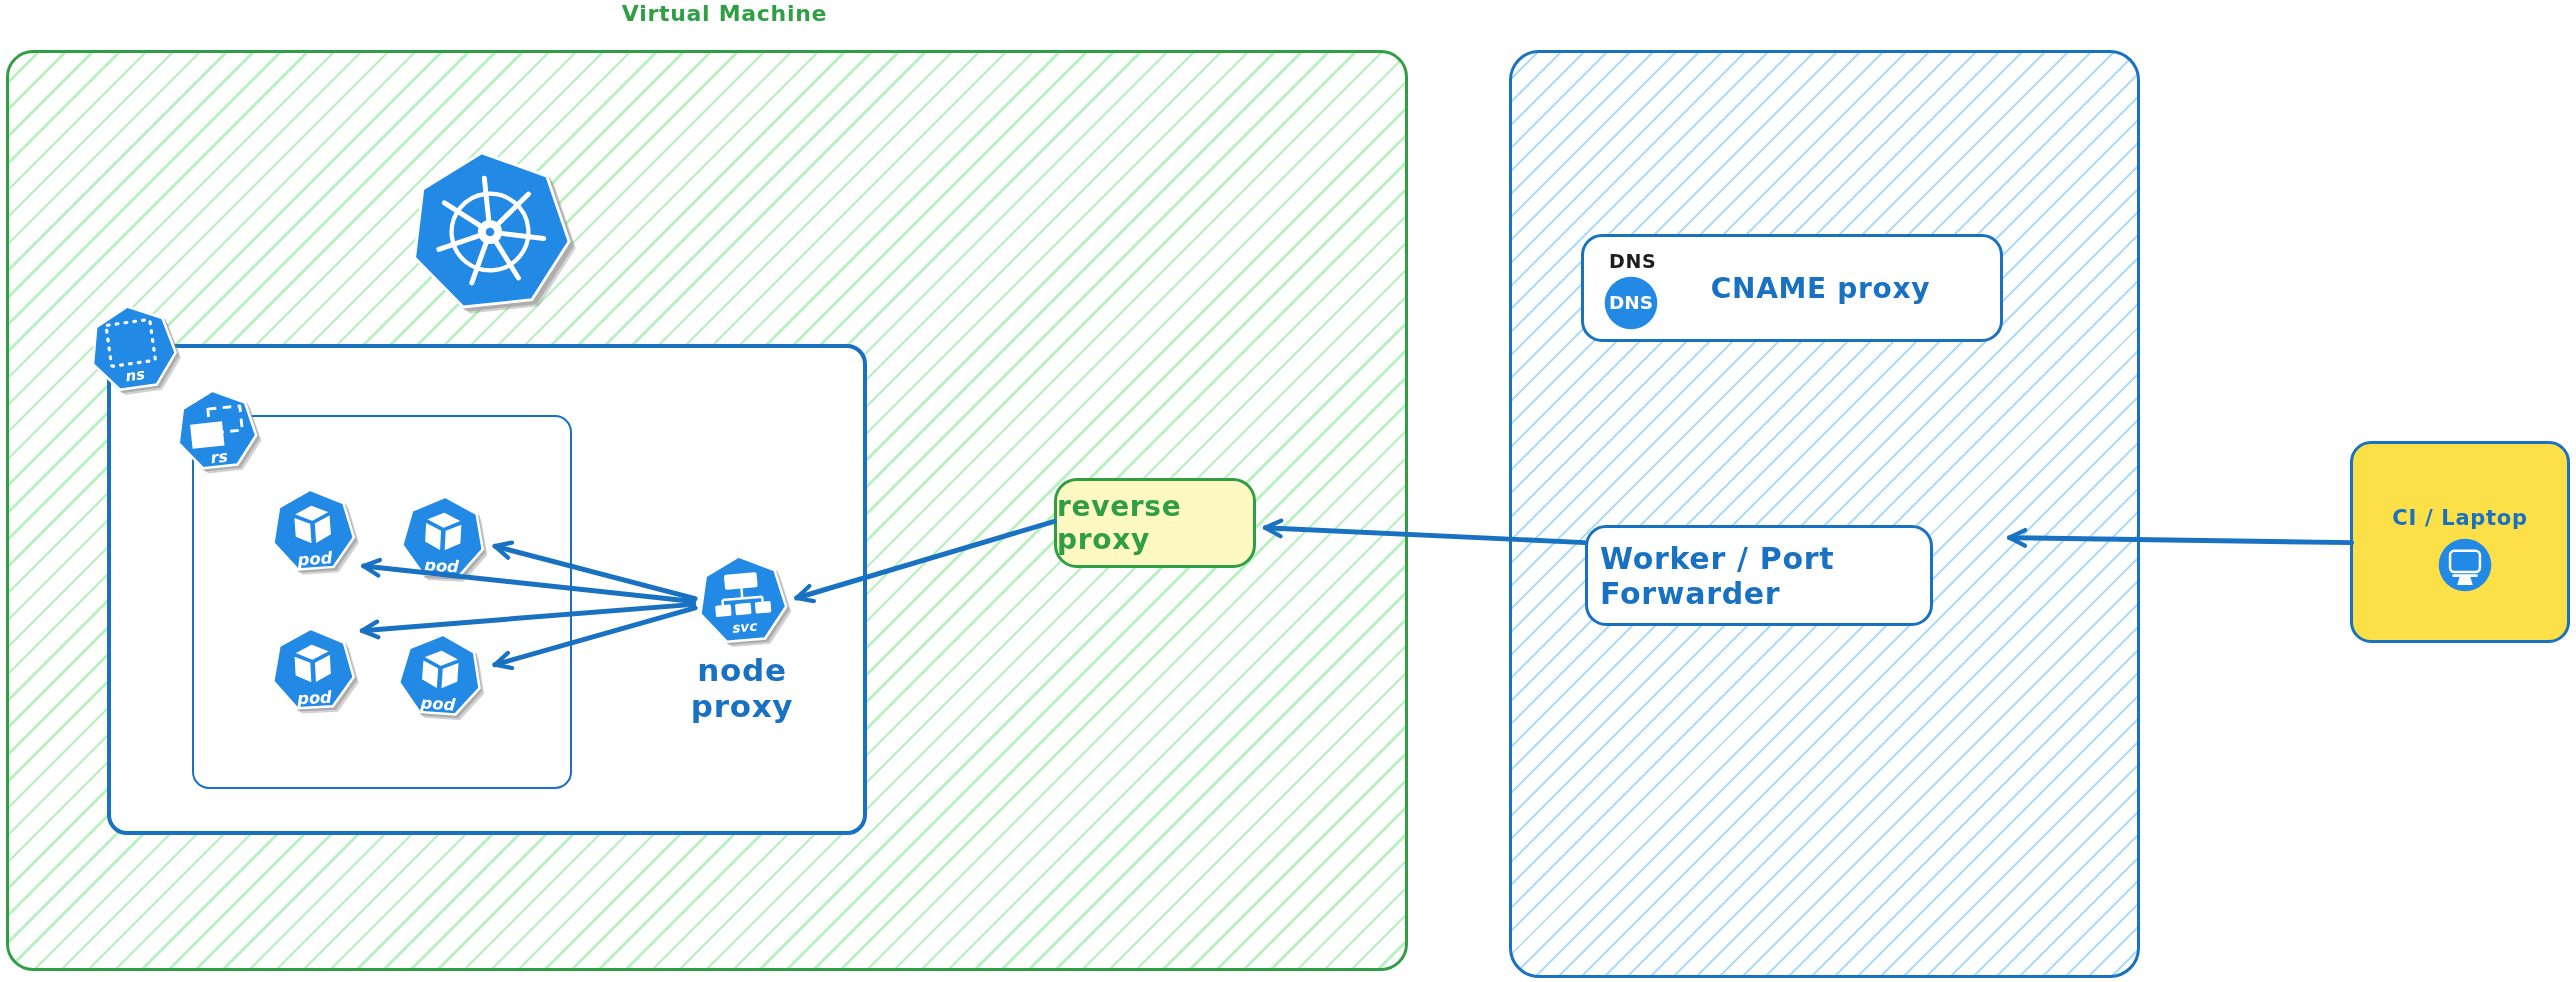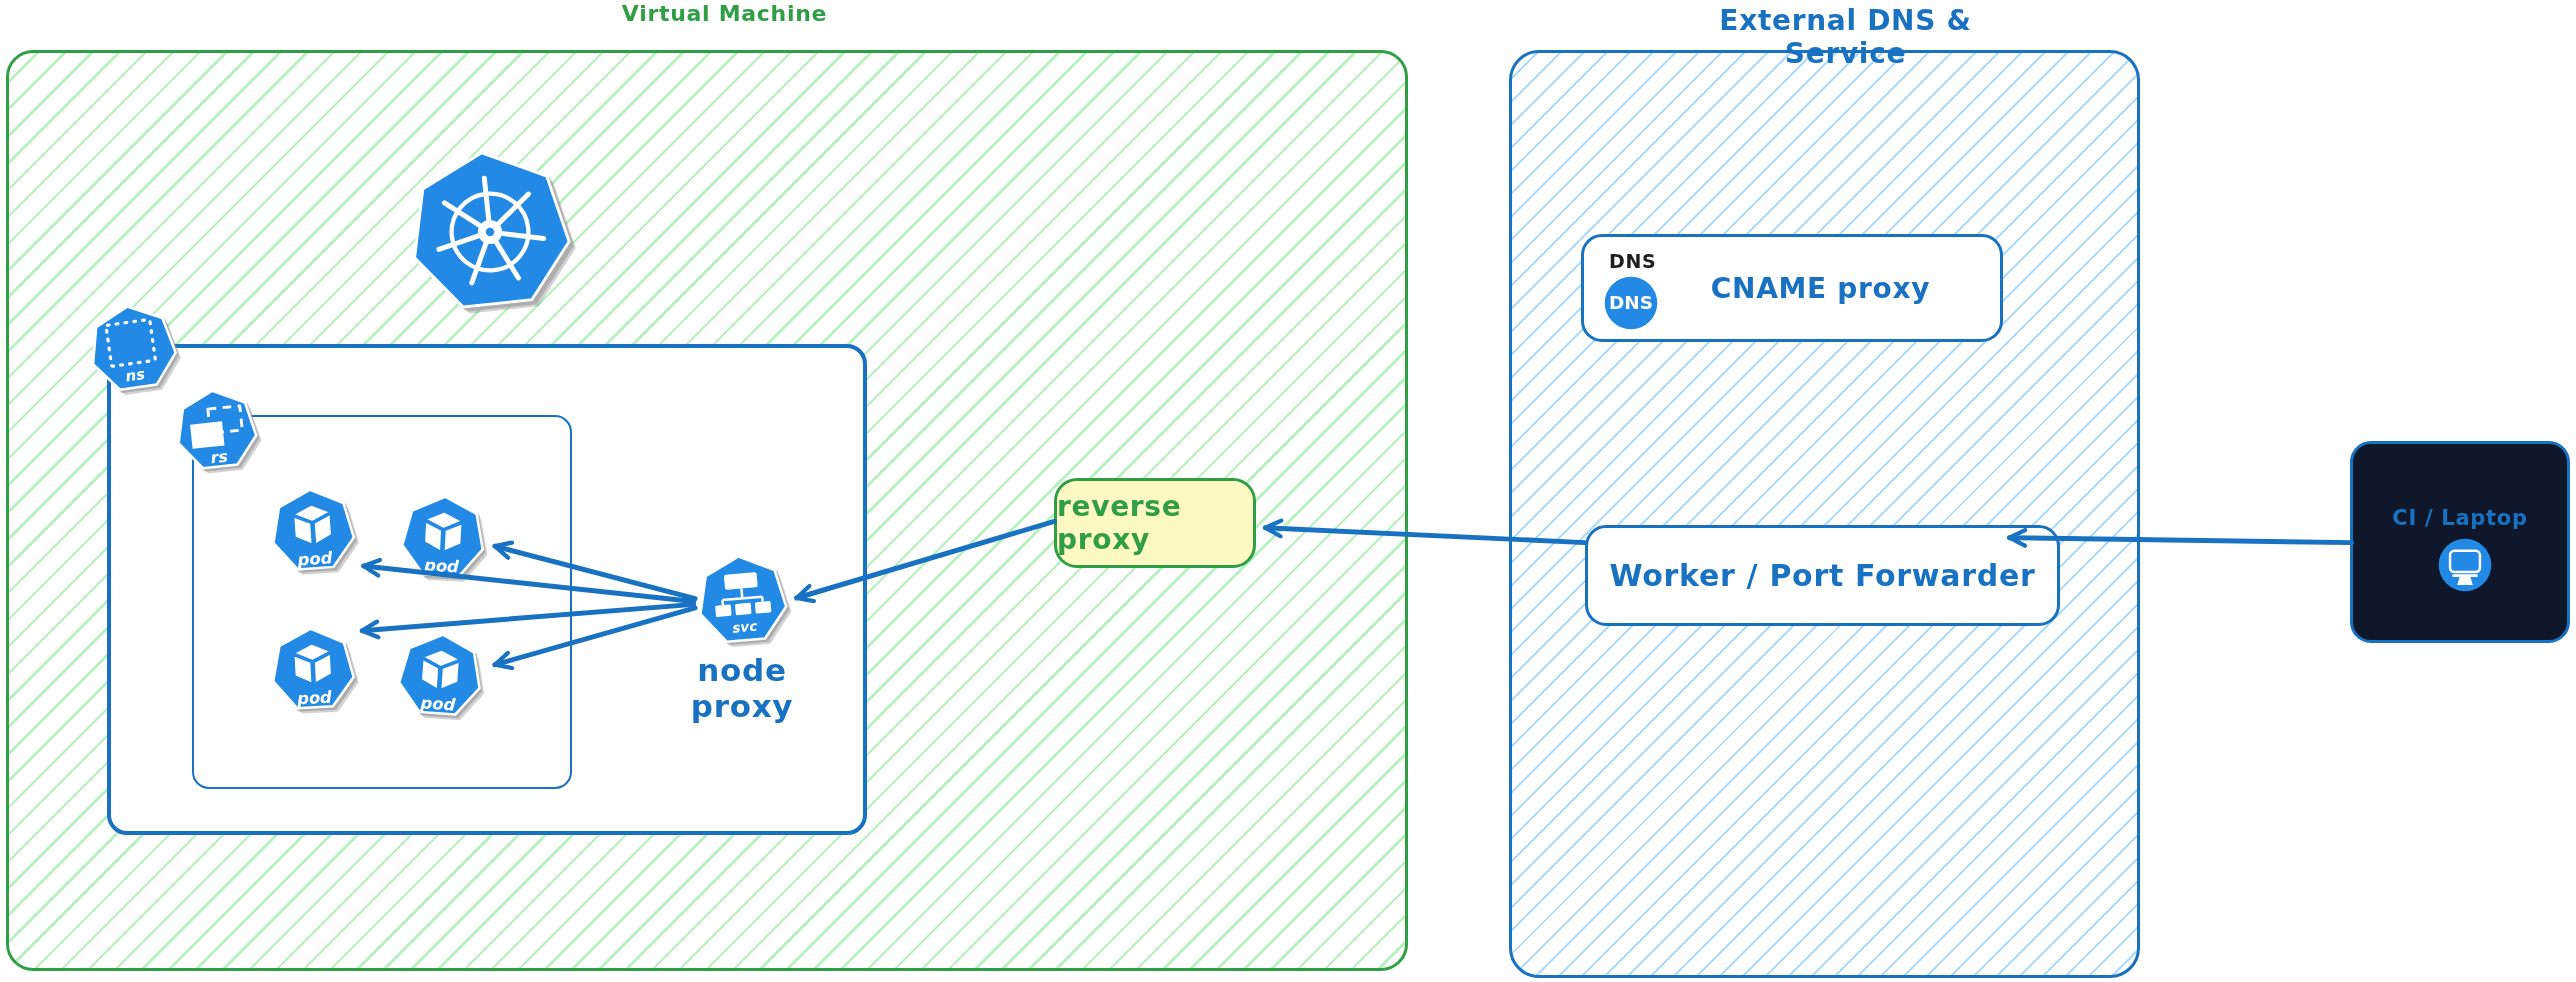--- a/index.html
+++ b/index.html
@@ -26,7 +26,6 @@
   <div class="title green-t" style="left:547px;top:1.4px;width:355px;font-size:22px;z-index:5;">Virtual Machine</div>
 
   <div class="box hatch-blue" style="left:1509px;top:50px;width:631px;height:928px;border:3.6px solid #1971c2;border-radius:30px;z-index:1;"></div>
-  <div class="title blue-t" style="left:1654px;top:4.3px;width:383px;font-size:28px;z-index:5;">External DNS &amp; Service</div>
 
   <div class="box" style="left:107px;top:344px;width:760px;height:491px;background:#fff;border:4.3px solid #1971c2;border-radius:20px;z-index:2;"></div>
 

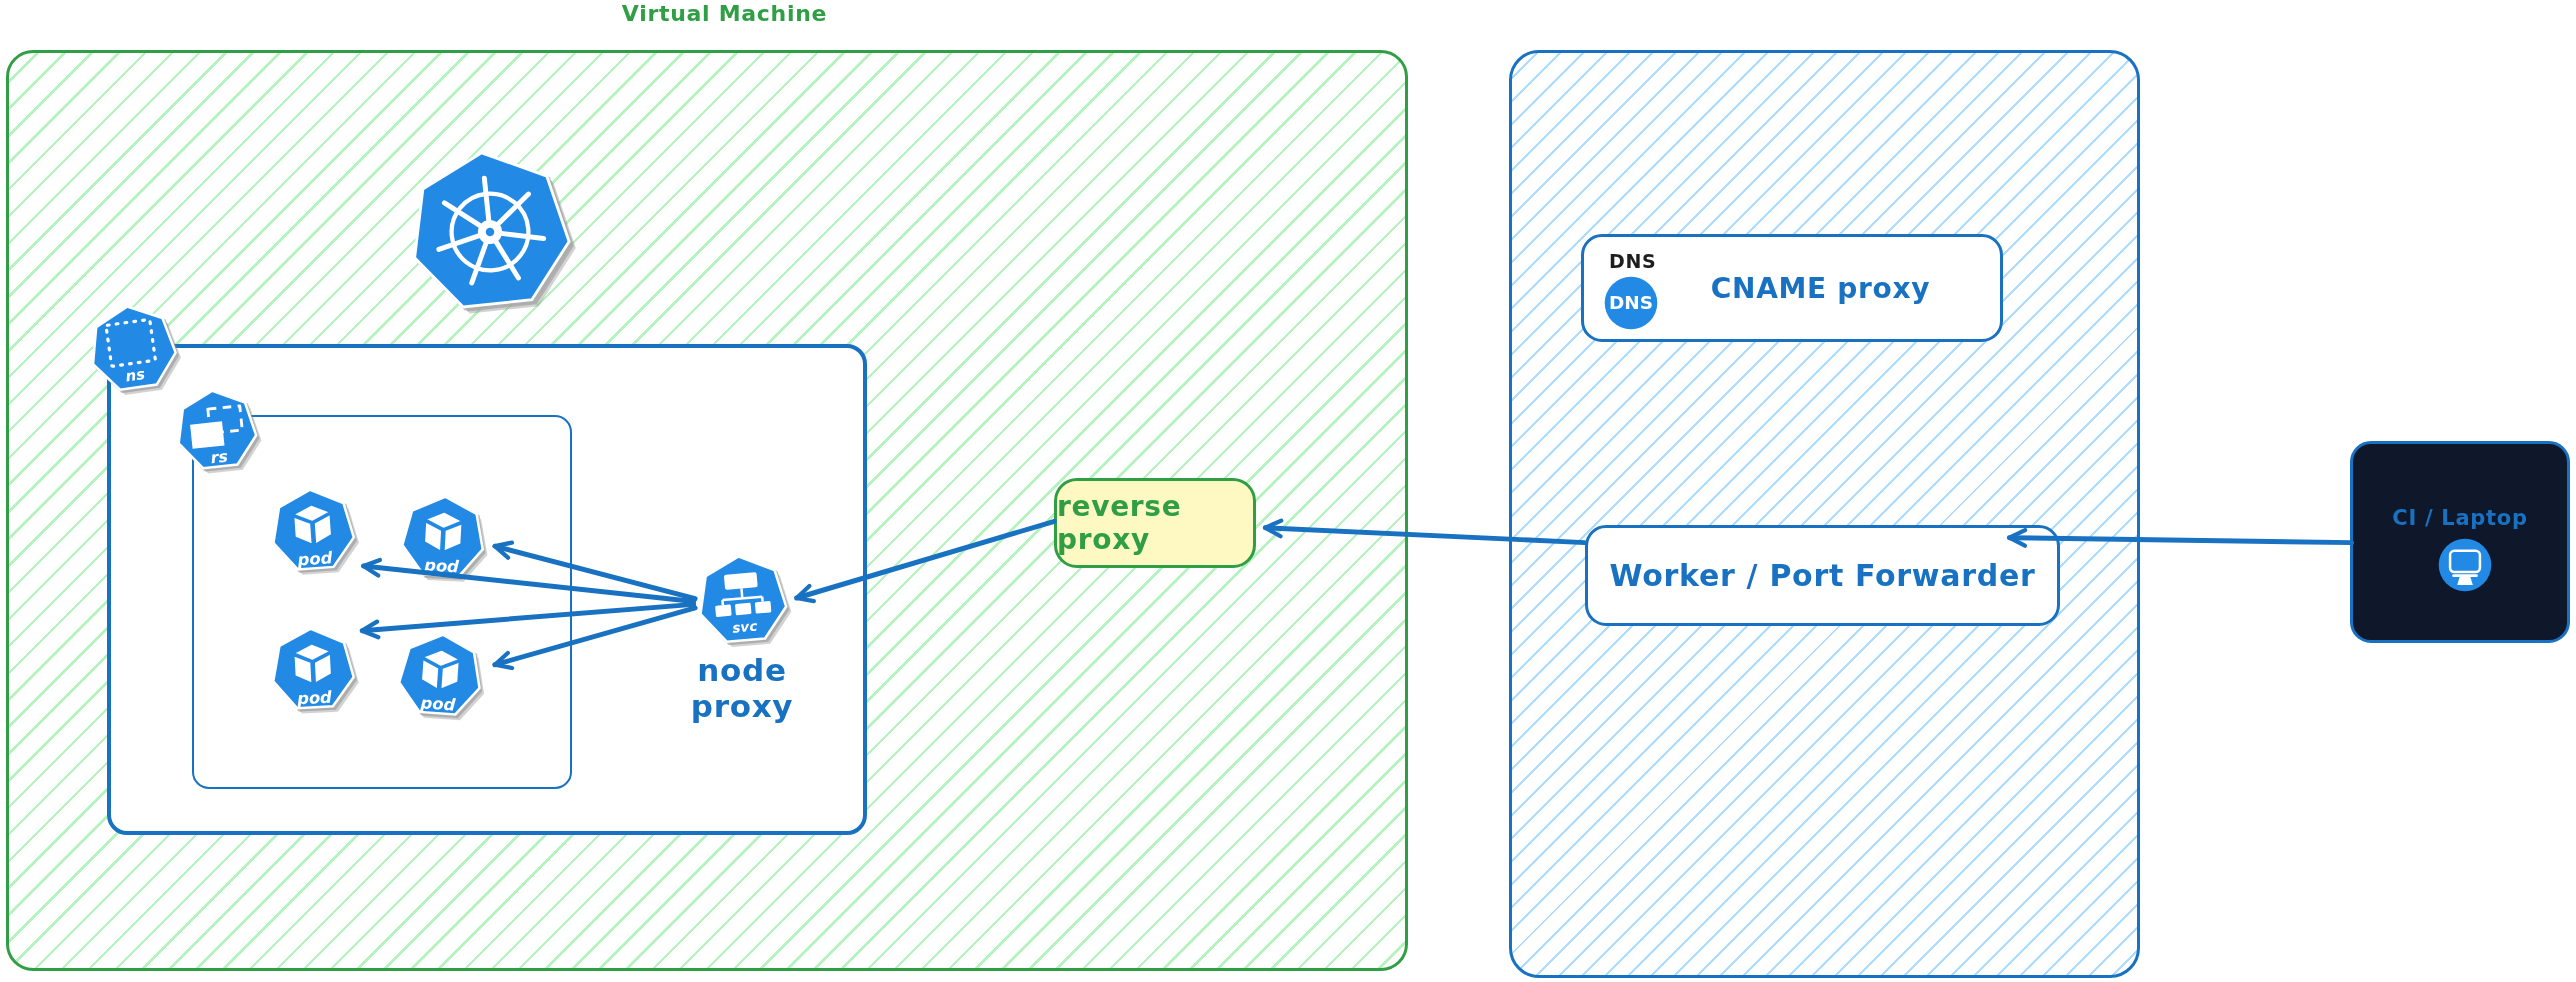--- a/index.html
+++ b/index.html
@@ -48,7 +48,7 @@
     <span class="label-lg">Worker / Port Forwarder</span>
   </div>
 
-  <div class="box" style="left:2350px;top:441px;width:220px;height:202px;background:#0f172a;border:3.6px solid #1971c2;border-radius:21px;z-index:4;">
+  <div class="box" style="left:2350px;top:441px;width:220px;height:202px;background:#fde047;border:3.6px solid #1971c2;border-radius:21px;z-index:4;">
     <div class="blue-t" style="position:absolute;left:0;top:62px;width:100%;text-align:center;font-size:21px;font-weight:600;letter-spacing:0.7px;">CI / Laptop</div>
     <svg style="position:absolute;left:80px;top:89px;" width="64" height="64" viewBox="-45 -45 90 90">
       <circle cx="0" cy="0" r="37" fill="#2289e4"></circle>

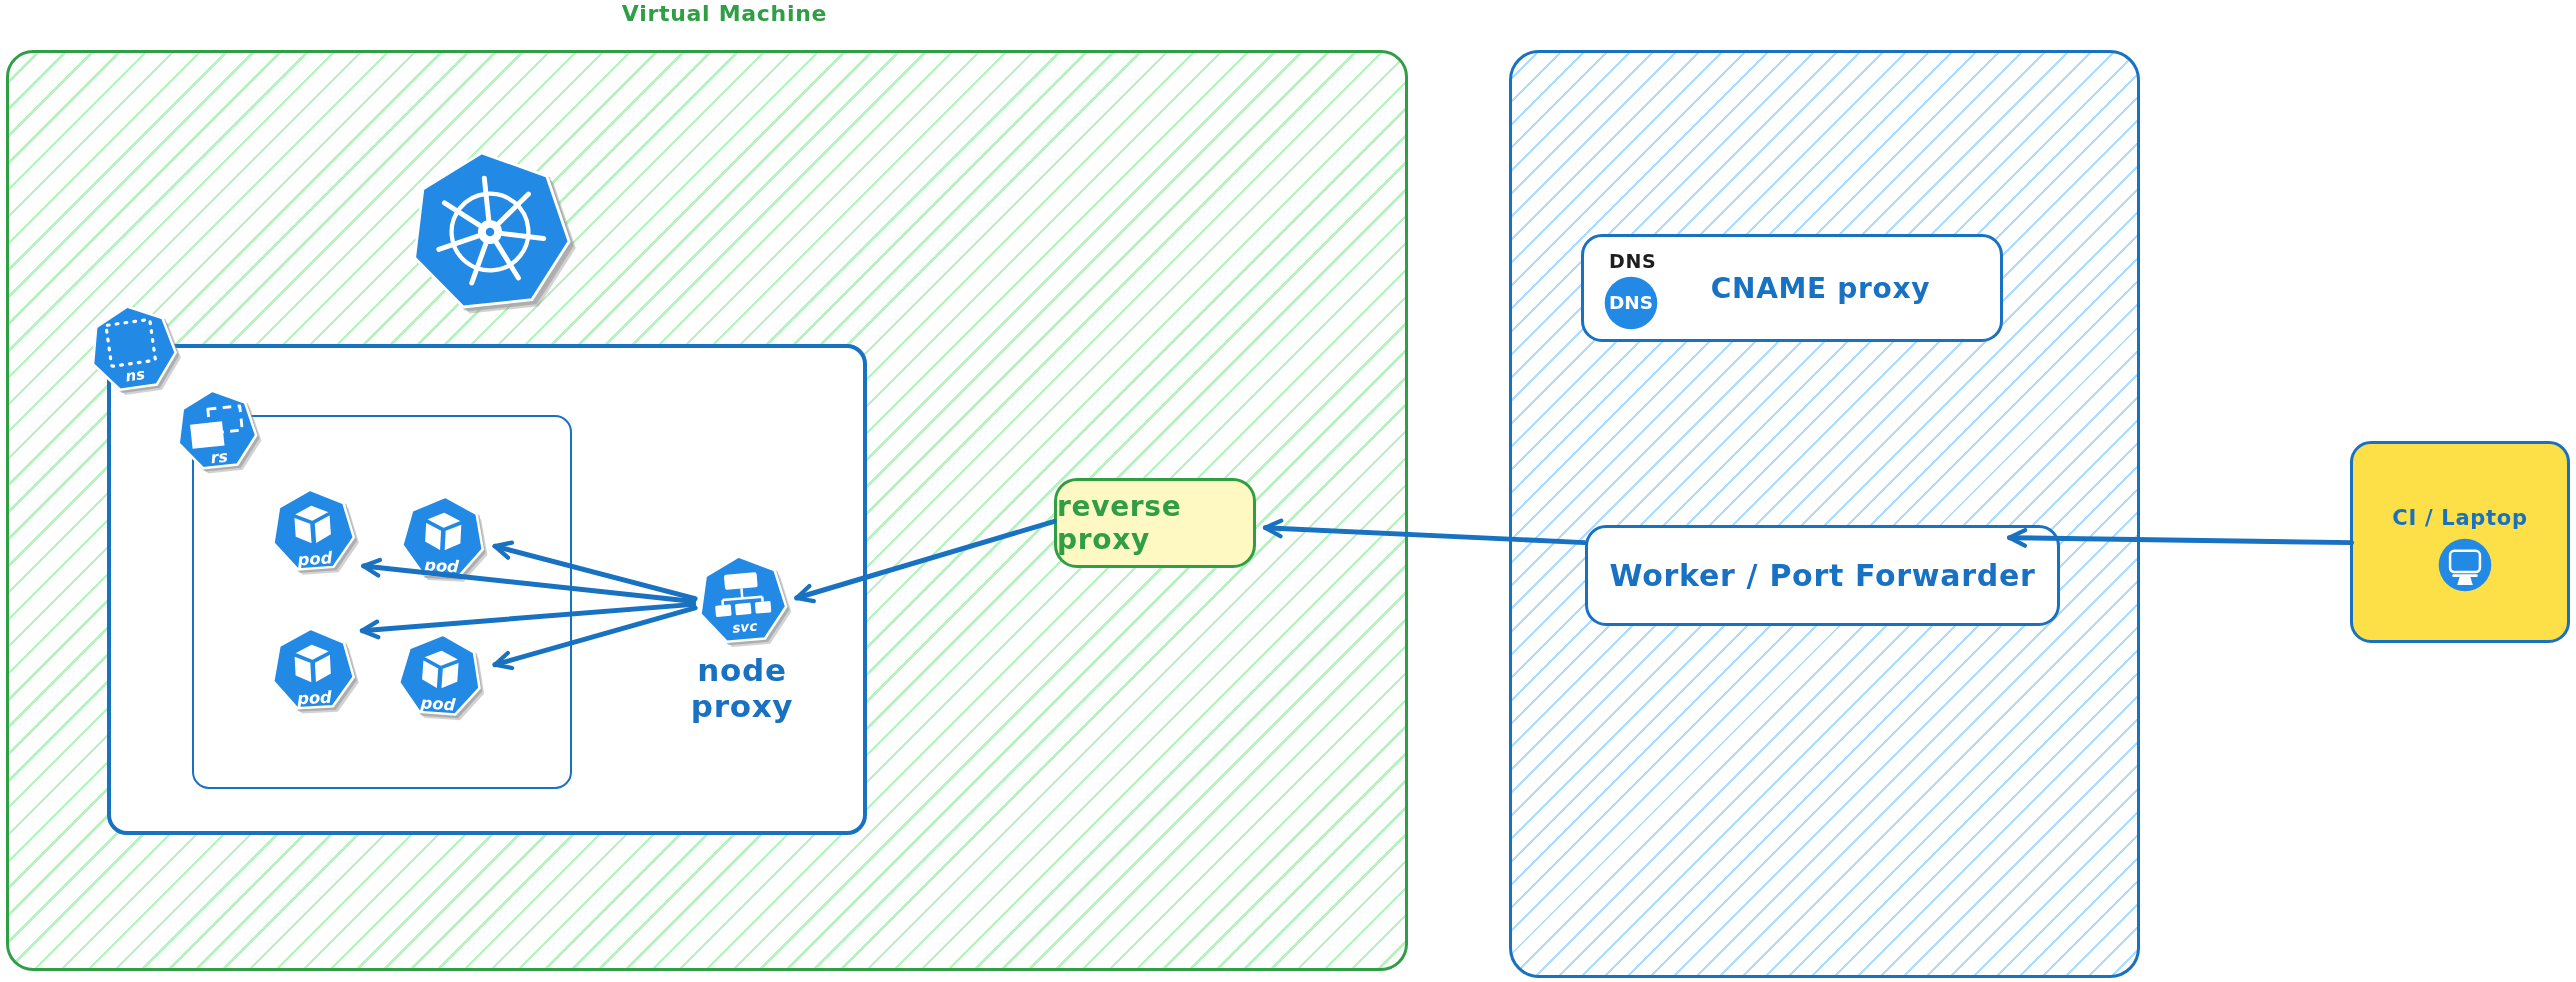--- a/index.html
+++ b/index.html
@@ -44,7 +44,7 @@
     <span class="blue-t" style="font-size:28px;font-weight:600;letter-spacing:0.7px;margin-left:57px;">CNAME proxy</span>
   </div>
 
-  <div class="box white-card" style="left:1585px;top:485px;width:475px;height:101px;z-index:4;">
+  <div class="box white-card" style="left:1585px;top:485px;width:348px;height:101px;z-index:4;padding-left:12px;">
     <span class="label-lg">Worker / Port Forwarder</span>
   </div>
 

